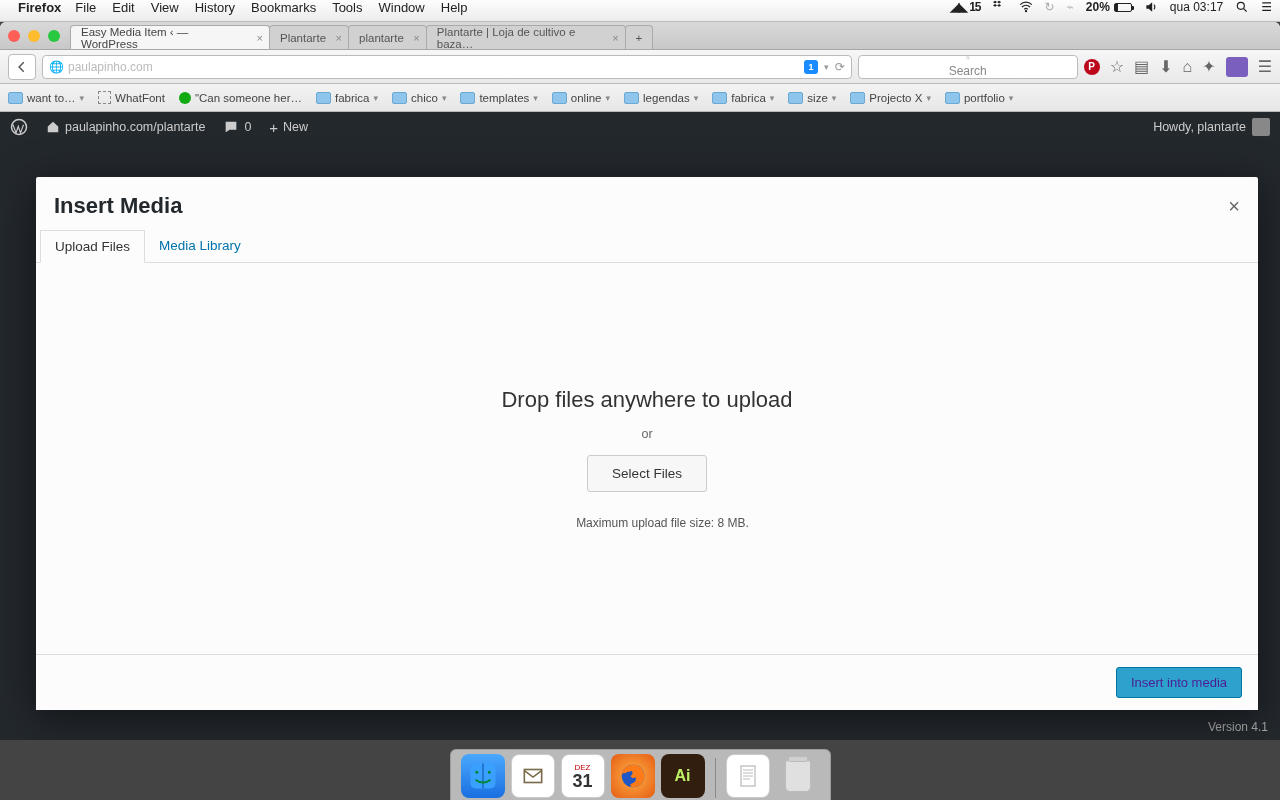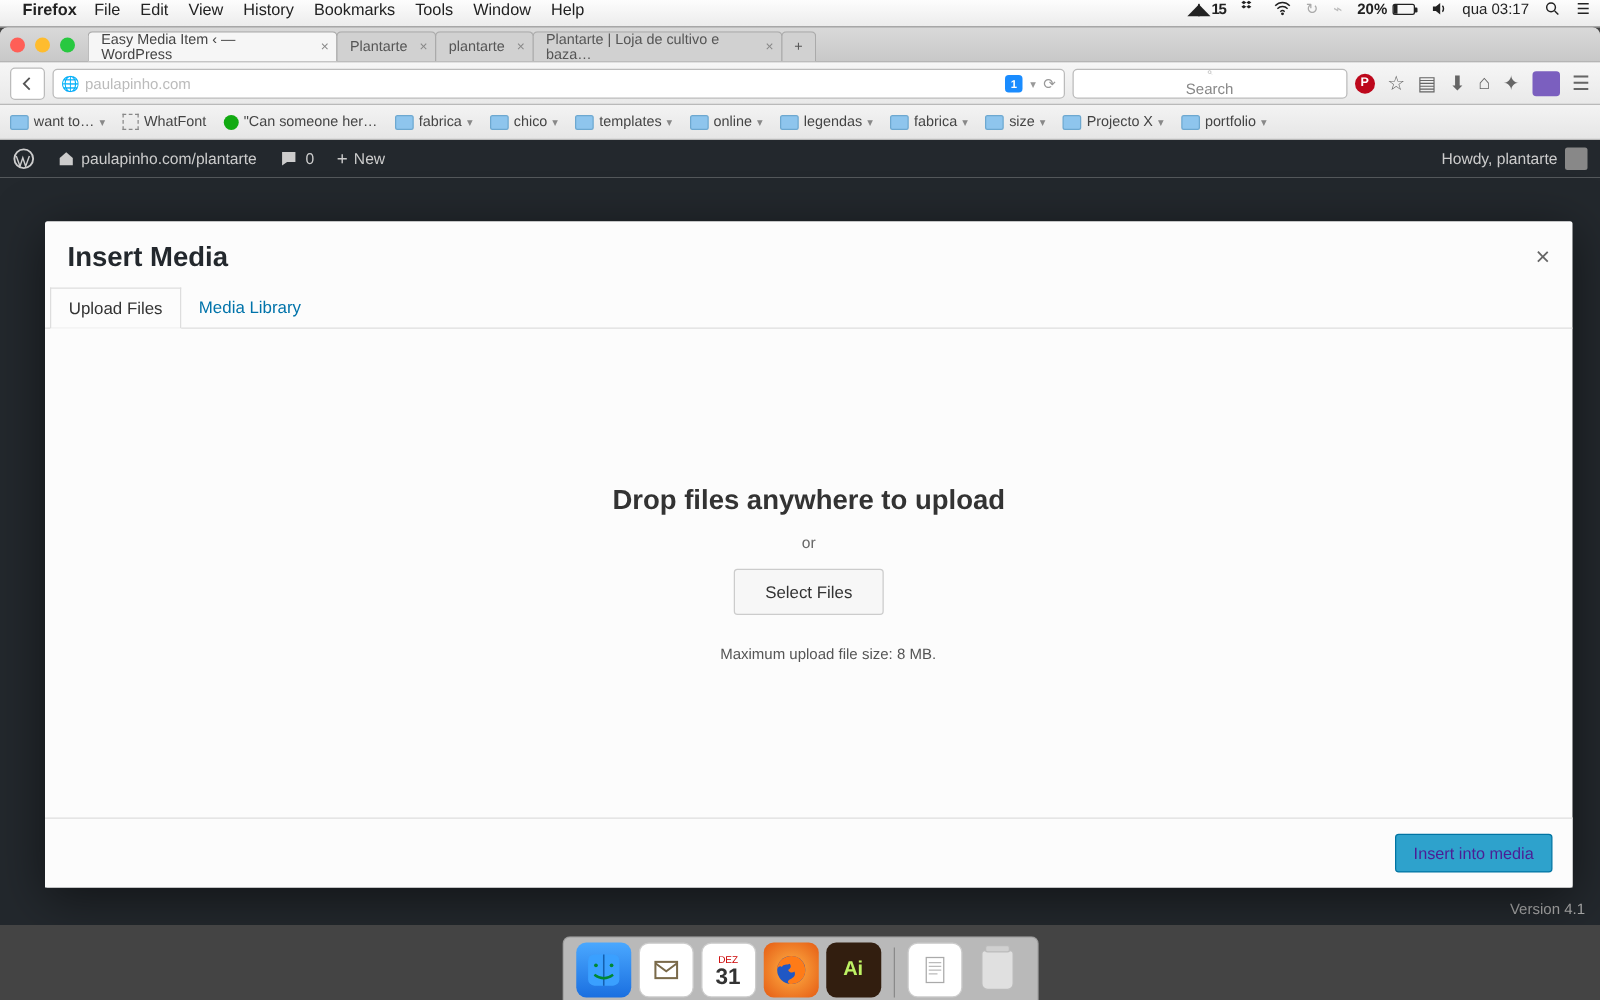--- a/index.html
+++ b/index.html
@@ -58,7 +58,7 @@
 .mtab{padding:8px 14px;font-size:13.5px;color:#0073aa;cursor:pointer;position:relative;top:1px;}
 .mtab.active{border:1px solid #ddd;border-bottom:1px solid #fcfcfc;color:#333;}
 .mbody{flex:1;display:flex;flex-direction:column;align-items:center;justify-content:center;gap:14px;}
-.mbody h2{font-size:22px;font-weight:700;color:#333;}
+.mbody h2{font-size:22px;font-weight:400;color:#333;}
 .mbody .or{font-size:12.5px;color:#666;}
 .selbtn{padding:10px 24px;background:#f7f7f7;border:1px solid #ccc;border-radius:3px;font-size:13.5px;color:#333;cursor:pointer;}
 .maxmsg{font-size:12px;color:#555;margin-top:10px;margin-left:31px;}

